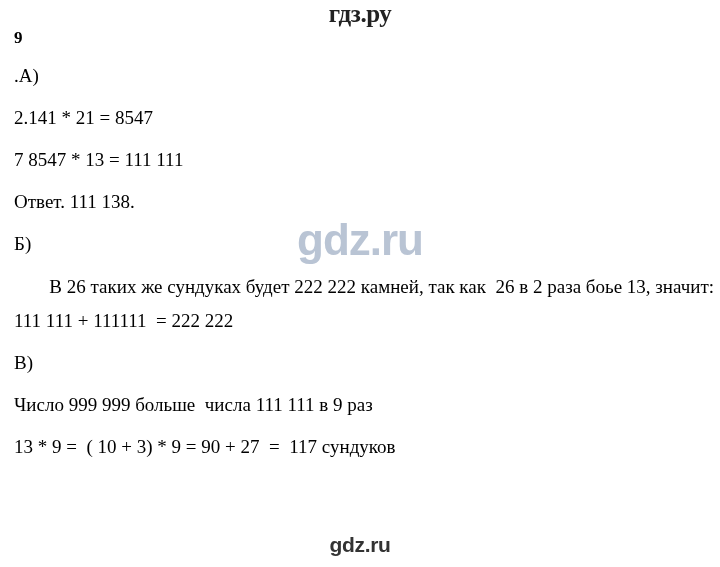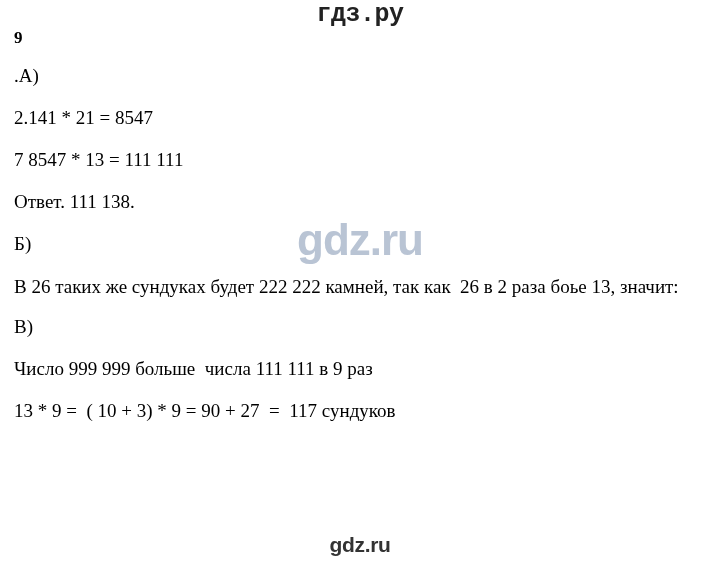--- a/index.html
+++ b/index.html
@@ -26,7 +26,7 @@
     left: 0;
     width: 720px;
     text-align: center;
-    font-family: Liberation Mono, monospace;
+    font-family: Liberation Serif, serif;
     font-weight: bold;
     font-size: 25px;
     color: #222222;

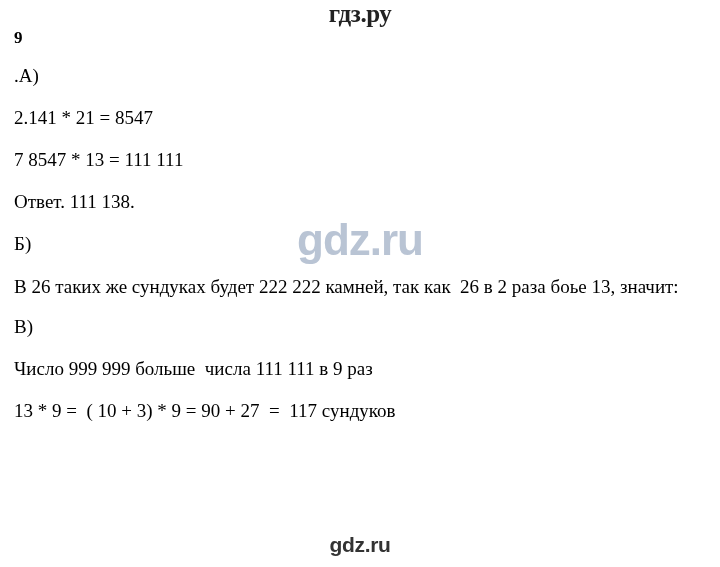--- a/index.html
+++ b/index.html
@@ -76,9 +76,10 @@
     white-space: pre-wrap;
   }
   .line.wrap {
-    margin-bottom: 16px;
+    margin-bottom: 10px;
     line-height: 25px;
     max-width: 700px;
+    text-align: right;
   }
 </style>
 </head>

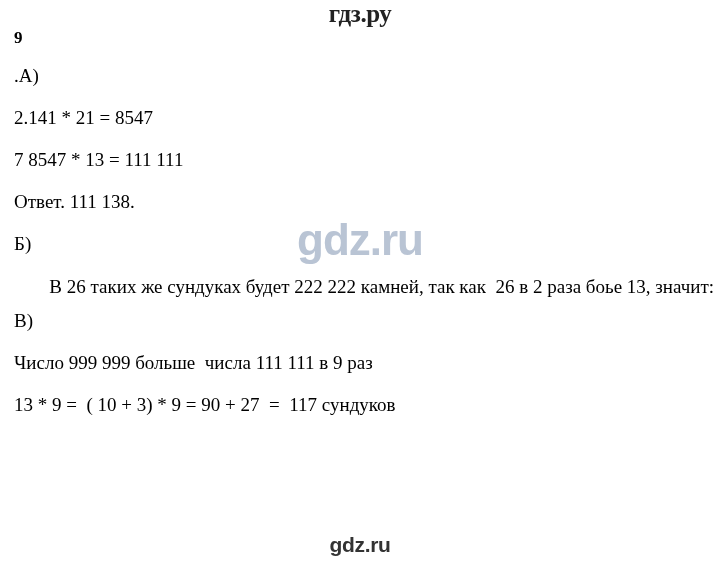--- a/index.html
+++ b/index.html
@@ -97,6 +97,7 @@
     <div class="line">Ответ. 111 138.</div>
     <div class="line">Б)</div>
     <div class="line wrap">В 26 таких же сундуках будет 222 222 камней, так как  26 в 2 раза боье 13, значит:</div>
+    <div class="line">111 111 + 111111  = 222 222</div>
     <div class="line">В)</div>
     <div class="line">Число 999 999 больше  числа 111 111 в 9 раз</div>
     <div class="line">13 * 9 =  ( 10 + 3) * 9 = 90 + 27  =  117 сундуков</div>

